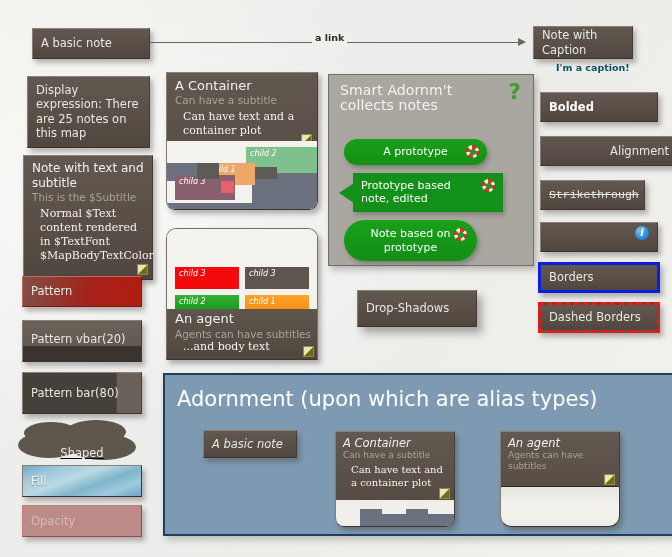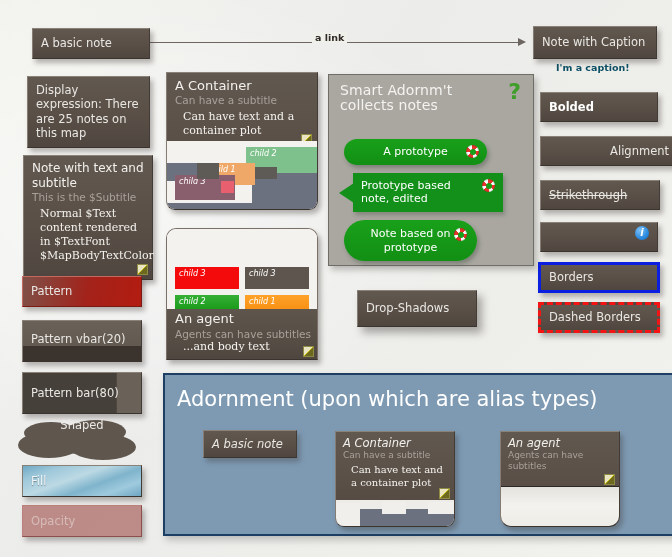--- a/index.html
+++ b/index.html
@@ -239,7 +239,7 @@
     </div>
 </div>
 
-<div class="note abs" style="left:533px;top:26px;width:124px;height:33px;">
+<div class="note abs" style="left:533px;top:26px;width:100px;height:33px;">
   <div class="mid" style="height:100%;">
       <span>Note with Caption</span>
     </div>

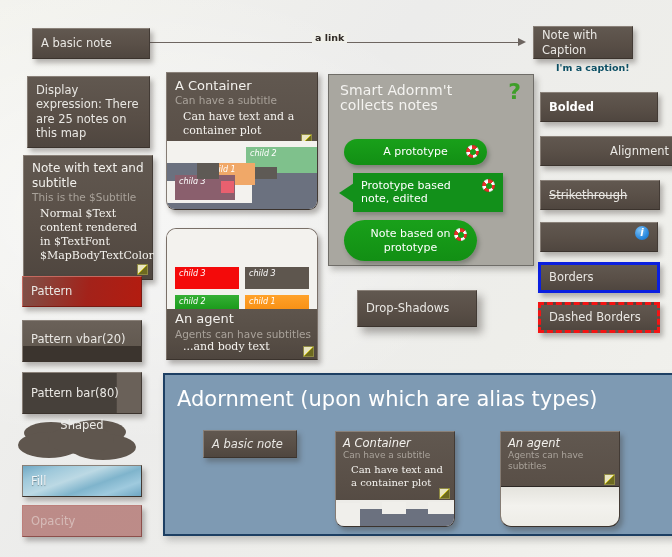--- a/index.html
+++ b/index.html
@@ -258,7 +258,7 @@
     </div>
 </div>
 
-<div class="note abs" style="left:540px;top:180px;width:120px;height:30px;">
+<div class="note abs" style="left:540px;top:180px;width:105px;height:30px;font-family:Liberation Mono, monospace;">
   <div class="mid" style="height:100%;">
       <span class="b-strike">Strikethrough</span>
     </div>

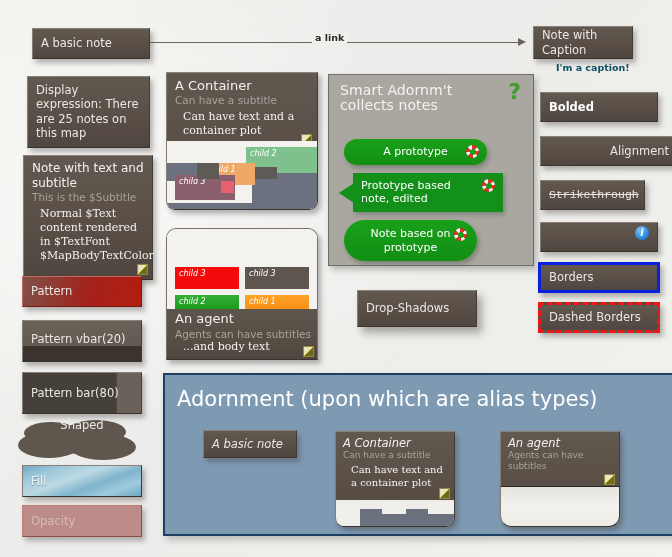--- a/index.html
+++ b/index.html
@@ -151,7 +151,7 @@
   <div class="shapeblob" style="left:0px;top:12px;width:62px;height:26px;"></div>
   <div class="shapeblob" style="left:52px;top:14px;width:66px;height:26px;"></div>
   <div class="shapeblob" style="left:30px;top:6px;width:66px;height:28px;"></div>
-  <div class="abs" style="left:0;top:0;width:128px;height:42px;display:flex;align-items:flex-start;justify-content:center;">
+  <div class="abs" style="left:0;top:0;width:128px;height:42px;display:flex;align-items:flex-end;justify-content:center;text-decoration:underline;">
     <span style="color:#eceae6;font-size:11.5px;position:relative;top:-2px;">Shaped</span>
   </div>
 </div>

